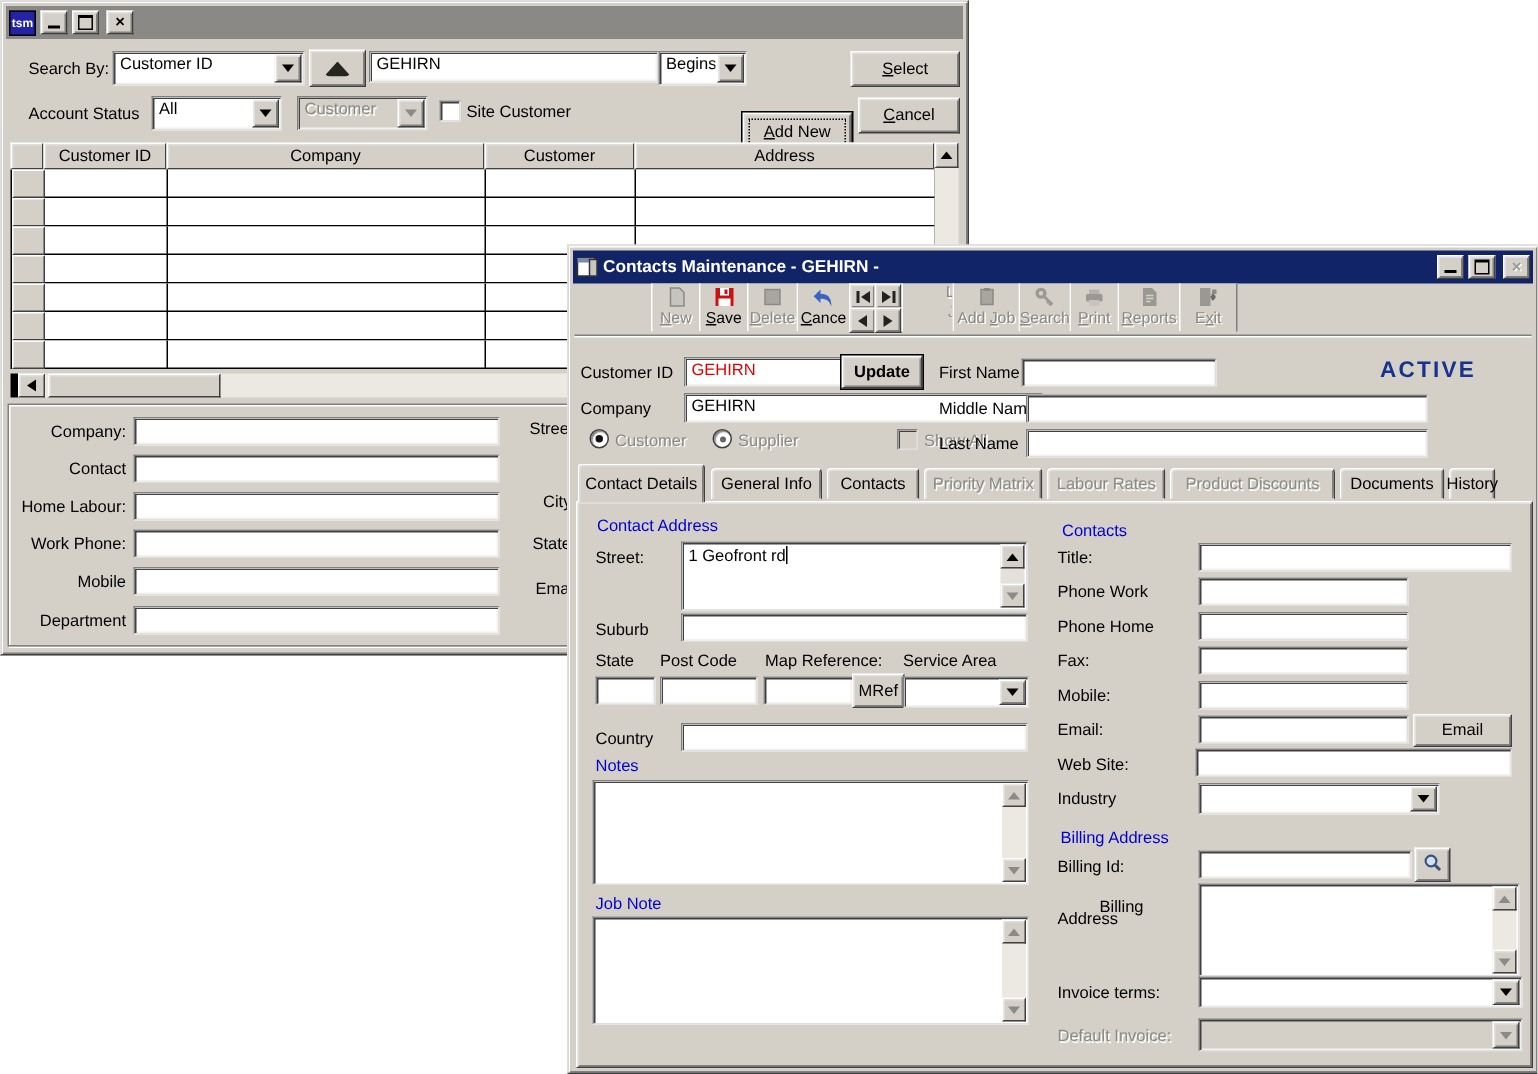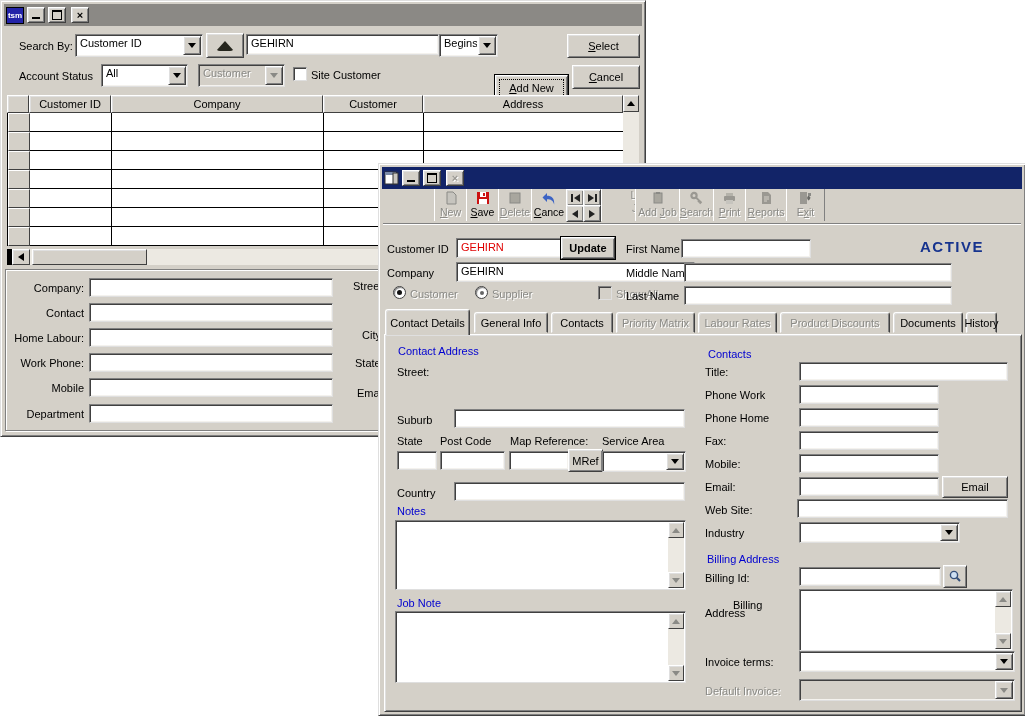--- a/index.html
+++ b/index.html
@@ -244,6 +244,7 @@
             <rect x="9" y="2" width="5" height="11" fill="#c8c6c0" stroke="#333"></rect>
           </svg>
       </span>
+      <span class="ttl">Contacts Maintenance - GEHIRN -</span>
       <span class="wbtn">
           <span style="width:8px;border-bottom:2px solid #000;margin-top:6px;"></span>
         </span>

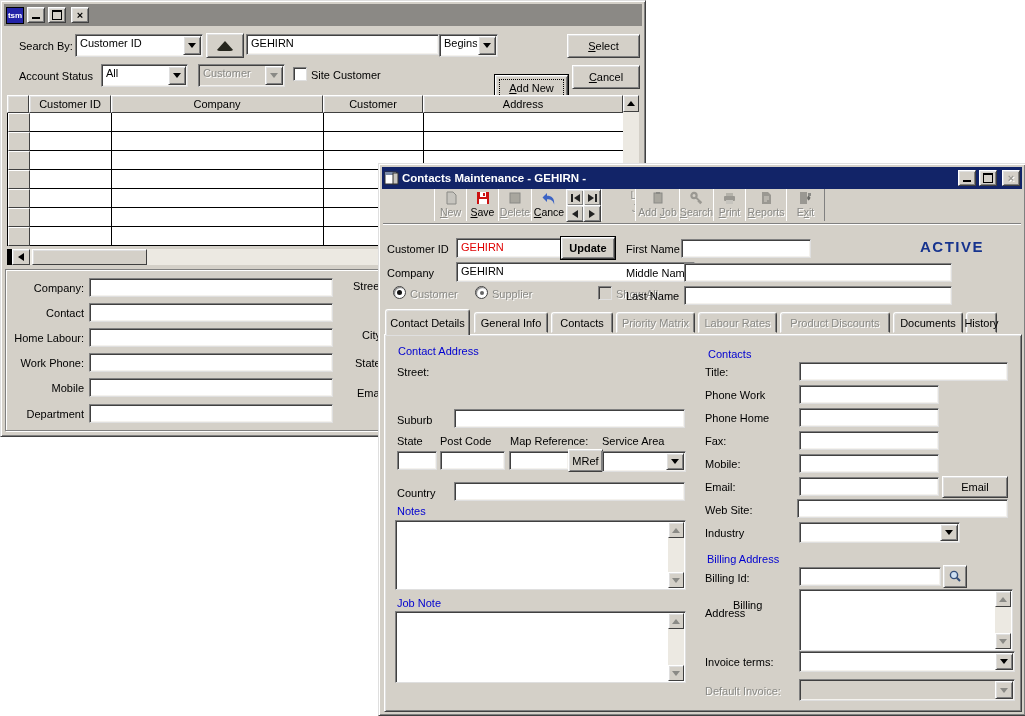--- a/index.html
+++ b/index.html
@@ -414,6 +414,17 @@
 
       <span class="lbl blueh" style="left:13px;top:10px;">Contact Address</span>
       <span class="lbl" style="left:12px;top:31px;">Street:</span>
+      <div class="ta" style="left:69px;top:26px;width:229px;height:44px;">
+        <span class="txt"><span>1 Geofront rd</span><span class="caret"></span></span>
+        <div class="vsb" style="background:#e4e1da;">
+          <div class="sbb">
+              <span class="tu"></span>
+            </div>
+          <div class="sbb">
+              <span class="td g"></span>
+            </div>
+        </div>
+      </div>
       <span class="lbl" style="left:12px;top:79px;">Suburb</span>
       <div class="sunk" style="left:69px;top:74px;width:229px;height:17px;"></div>
 

